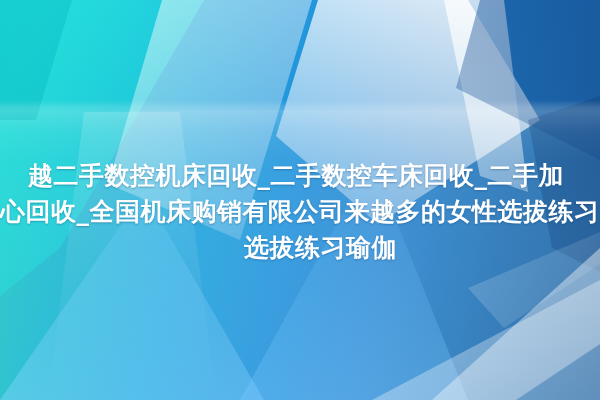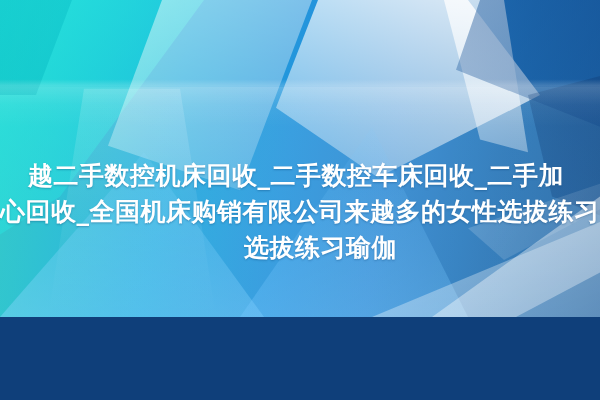--- a/index.html
+++ b/index.html
@@ -10,7 +10,7 @@
   #stage {
     position: relative;
     width: 600px;
-    height: 317px;
+    height: 400px;
     overflow: hidden;
     background: #1f8fd4;
     font-family: "DejaVu Sans", "Liberation Sans", sans-serif;

